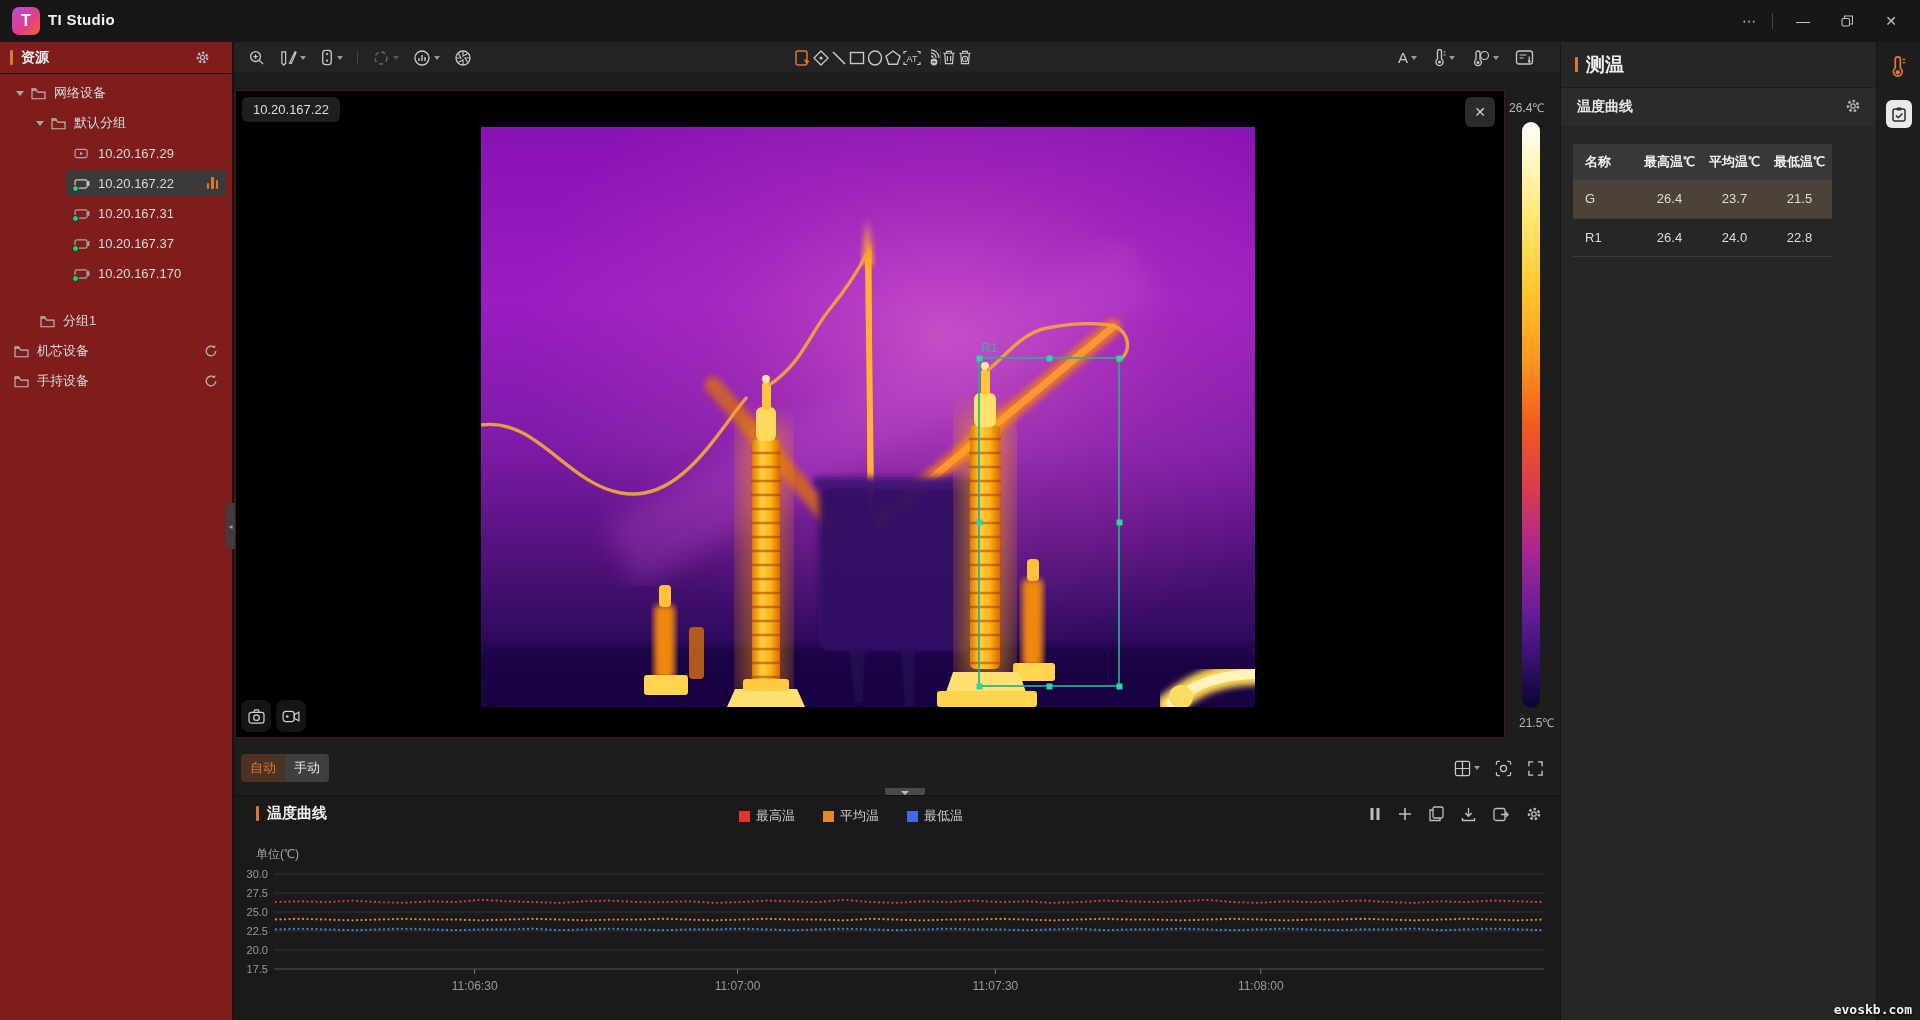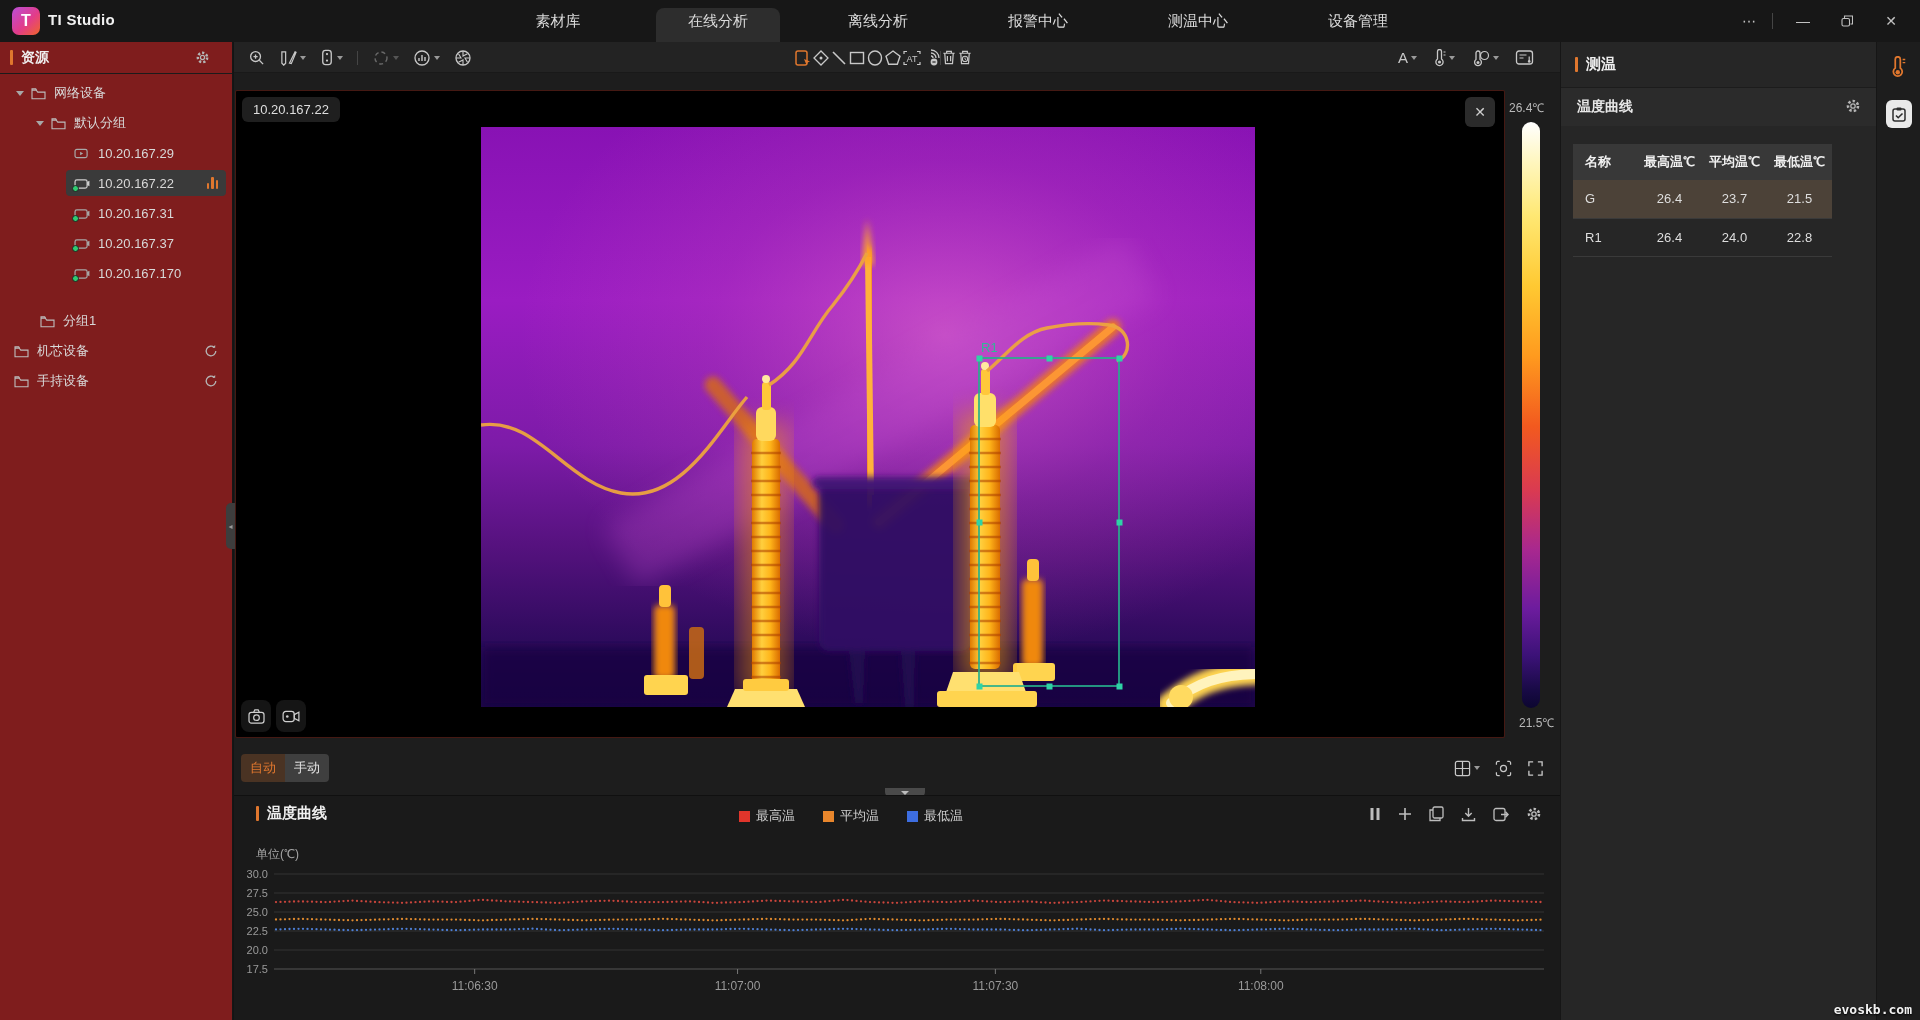--- a/index.html
+++ b/index.html
@@ -98,27 +98,6 @@
 <div id="titlebar">
   <div id="logo">T</div>
   <div id="app-title">TI Studio</div>
-  <div class="tabs">
-    <div class="tab">
-        <span>素材库</span>
-      </div>
-    <div class="tab active">
-        <span class="tabbg"></span>
-        <span>在线分析</span>
-      </div>
-    <div class="tab">
-        <span>离线分析</span>
-      </div>
-    <div class="tab">
-        <span>报警中心</span>
-      </div>
-    <div class="tab">
-        <span>测温中心</span>
-      </div>
-    <div class="tab">
-        <span>设备管理</span>
-      </div>
-  </div>
   <div class="winbtn" style="left:1732px;">⋯</div>
   <div id="win-divider"></div>
   <div class="winbtn" style="left:1786px;">—</div>

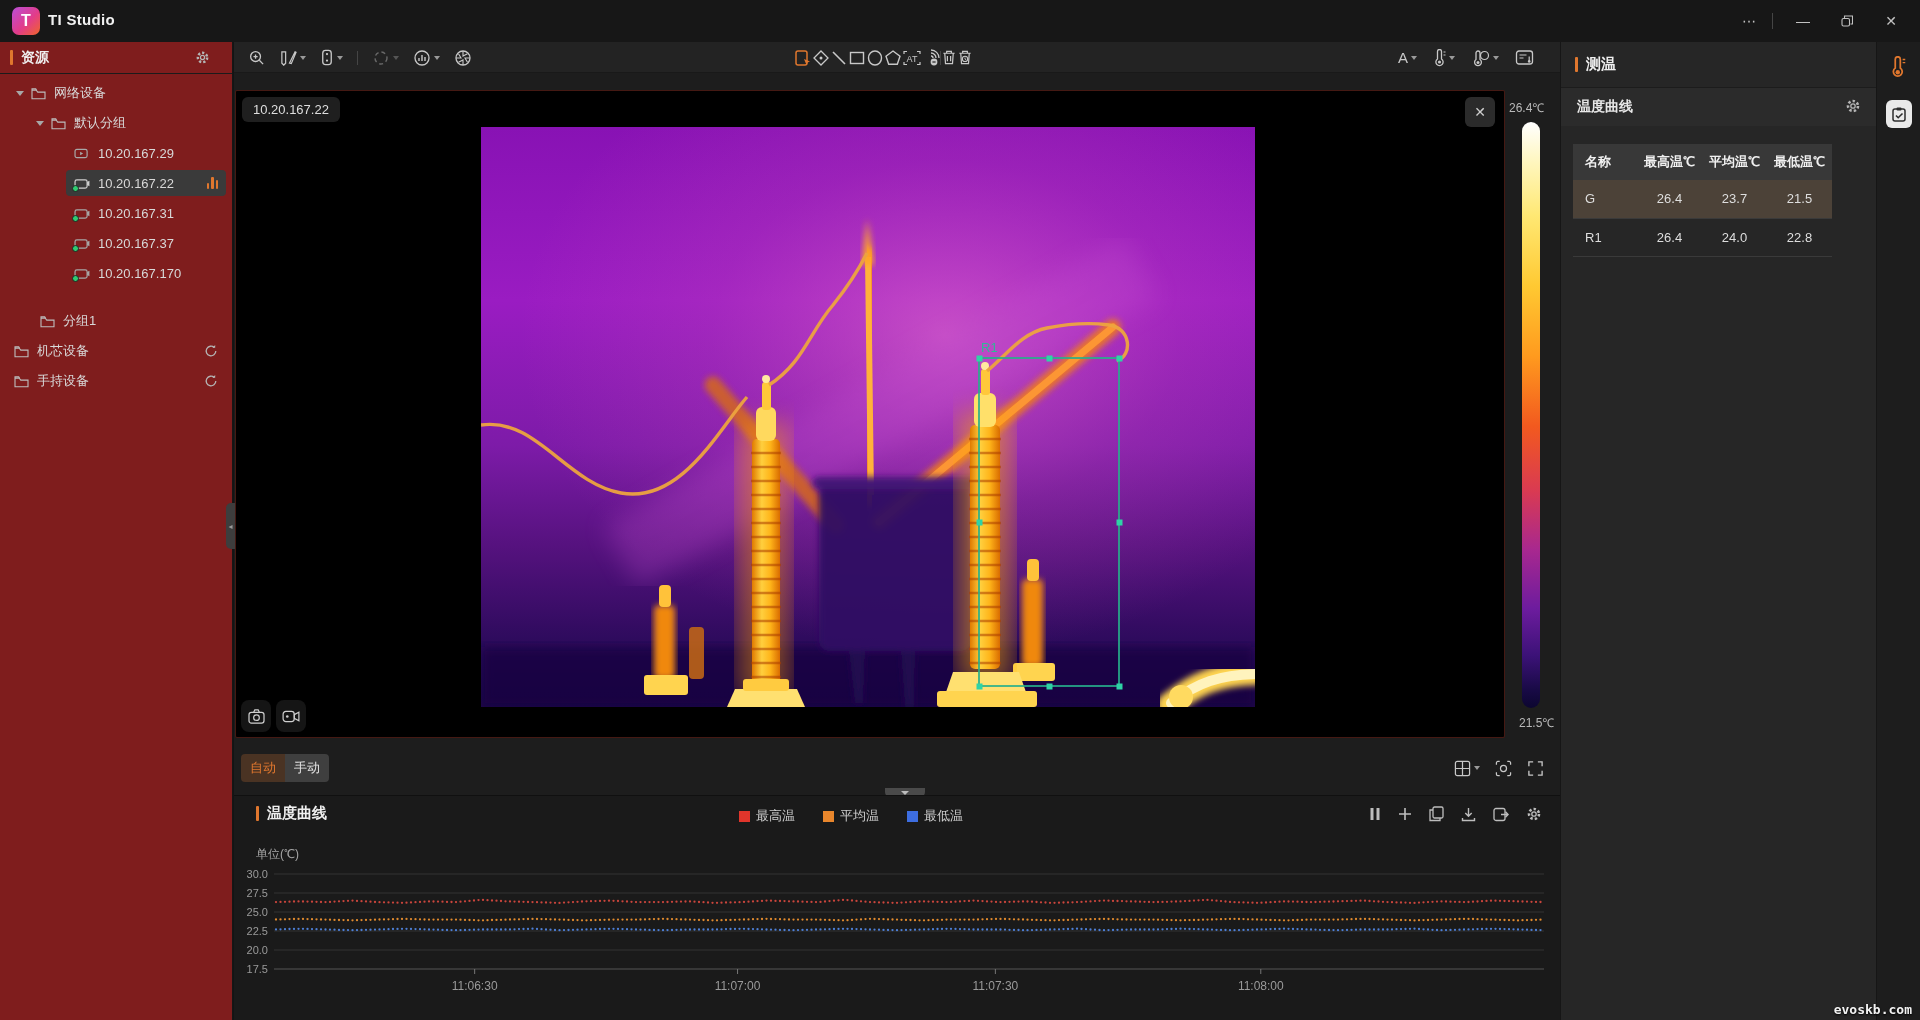--- a/index.html
+++ b/index.html
@@ -1468,7 +1468,7 @@
 <div id="measure-panel">
   <div class="panel-head" style="height:46px;border-bottom:1px solid #1c1c1c;">
     <div class="accentbar" style="margin-left:14px;"></div>
-    <div class="panel-title" style="font-size:15px;">测温</div>
+    <div class="panel-title" style="font-size:19px;">测温</div>
   </div>
   <div id="measure-section">
     <div id="section-title">温度曲线</div>

